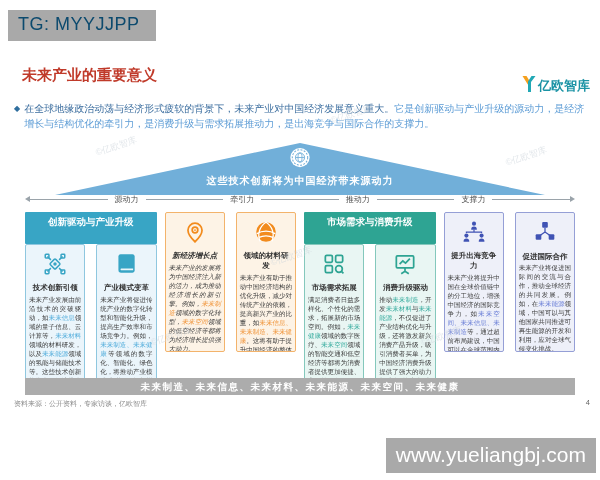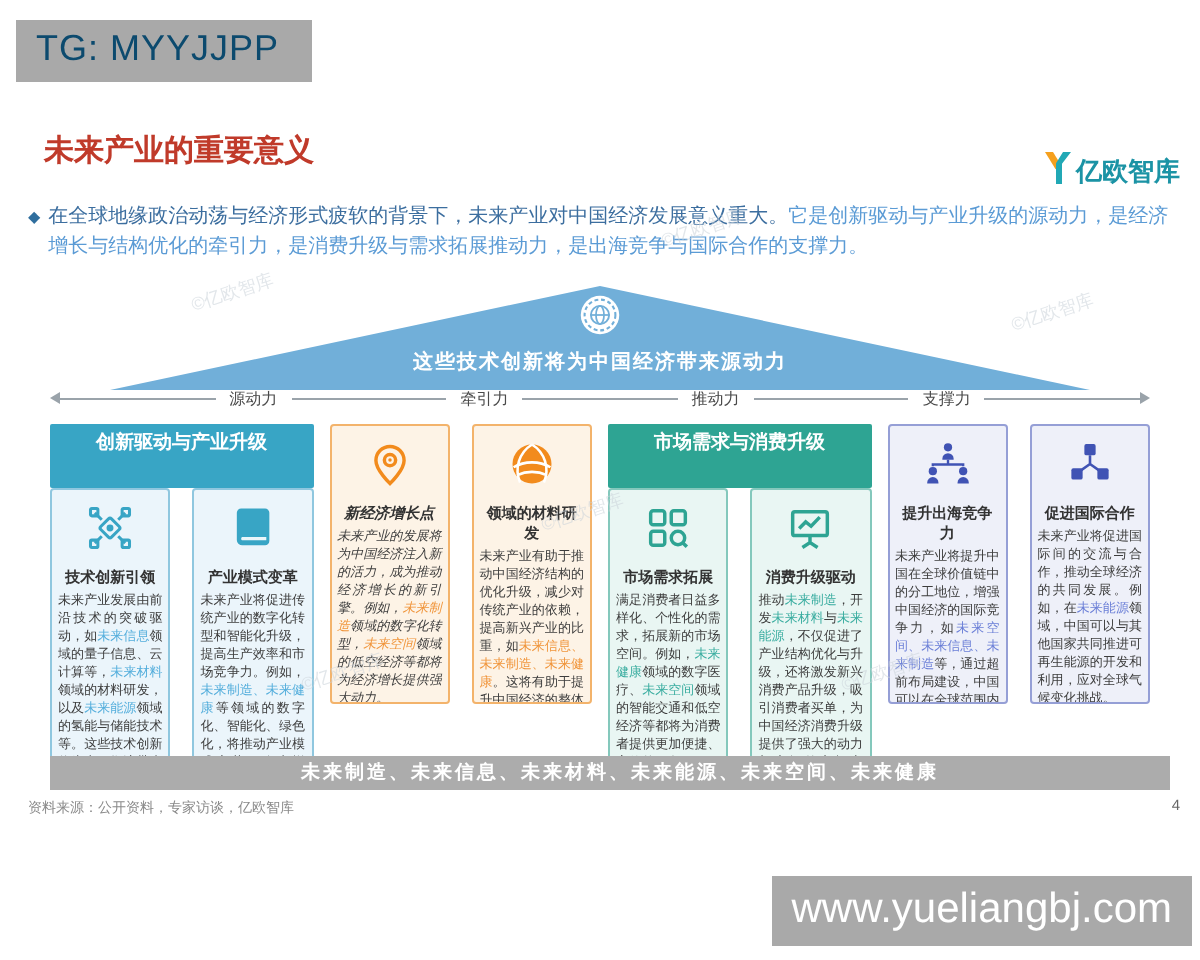--- a/index.html
+++ b/index.html
@@ -54,7 +54,7 @@
   .box-body{font-size:6.5px;line-height:1.38;color:#3D3D3D;text-align:justify;}
   .industries-bar{position:absolute;left:25px;top:378px;width:550px;height:17px;
     line-height:17px;background:#ACACAC;color:#fff;text-align:center;
-    font-size:9.5px;font-weight:bold;letter-spacing:1.5px;padding-left:10px;}
+    font-size:9.5px;font-weight:bold;letter-spacing:1.5px;}
   .footer-source{position:absolute;left:14px;top:399px;font-size:7px;color:#8A8A8A;}
   .footer-page{position:absolute;right:10px;top:398px;font-size:7.5px;color:#666;}
   .site-badge{position:absolute;right:4px;bottom:7px;background:#A9A9A9;color:#fff;

